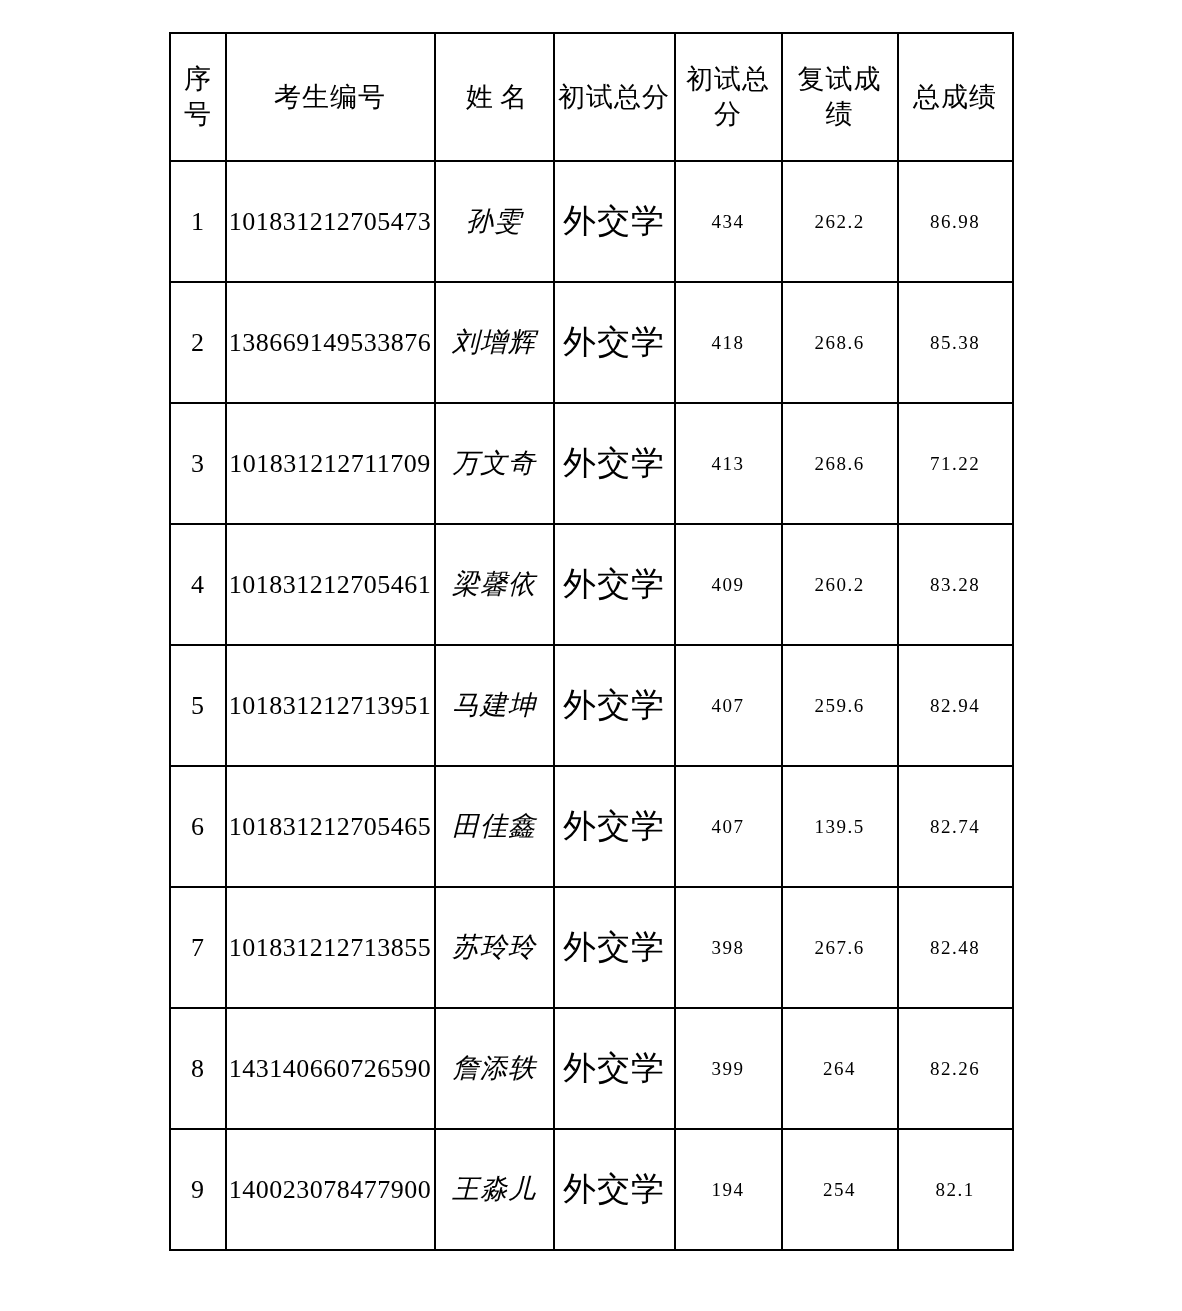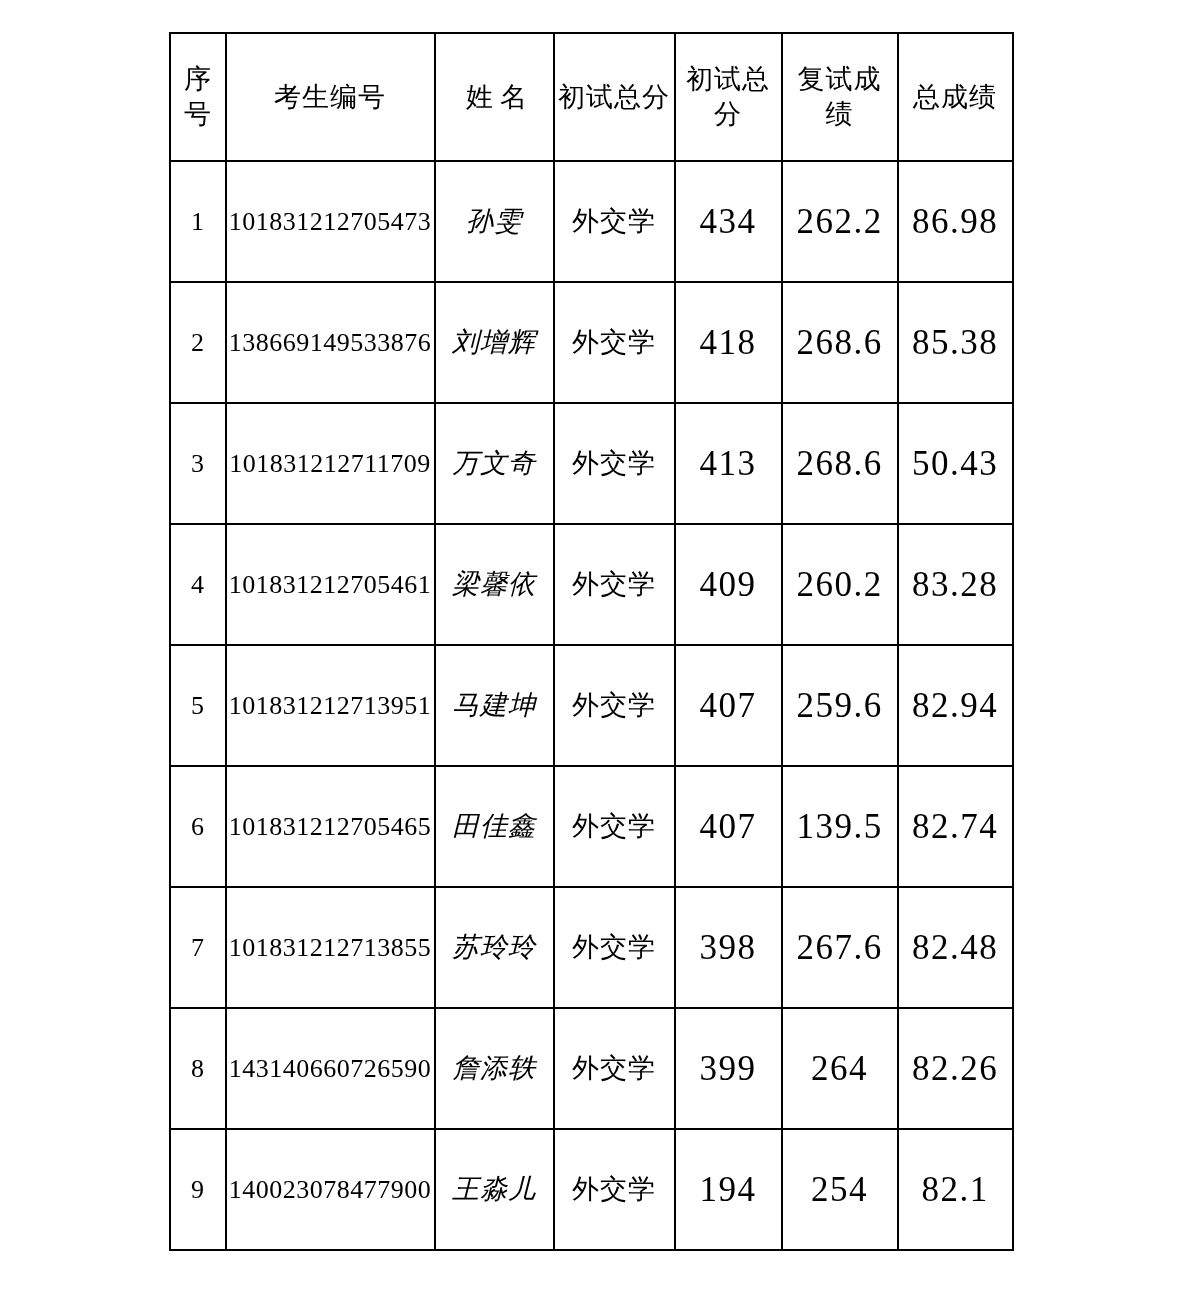--- a/index.html
+++ b/index.html
@@ -86,7 +86,7 @@
   }
   td.cell-major {
     font-family: Liberation Serif, serif;
-    font-size: 27px;
+    font-size: 33px;
     letter-spacing: 1px;
     border-radius: 16px;
   }

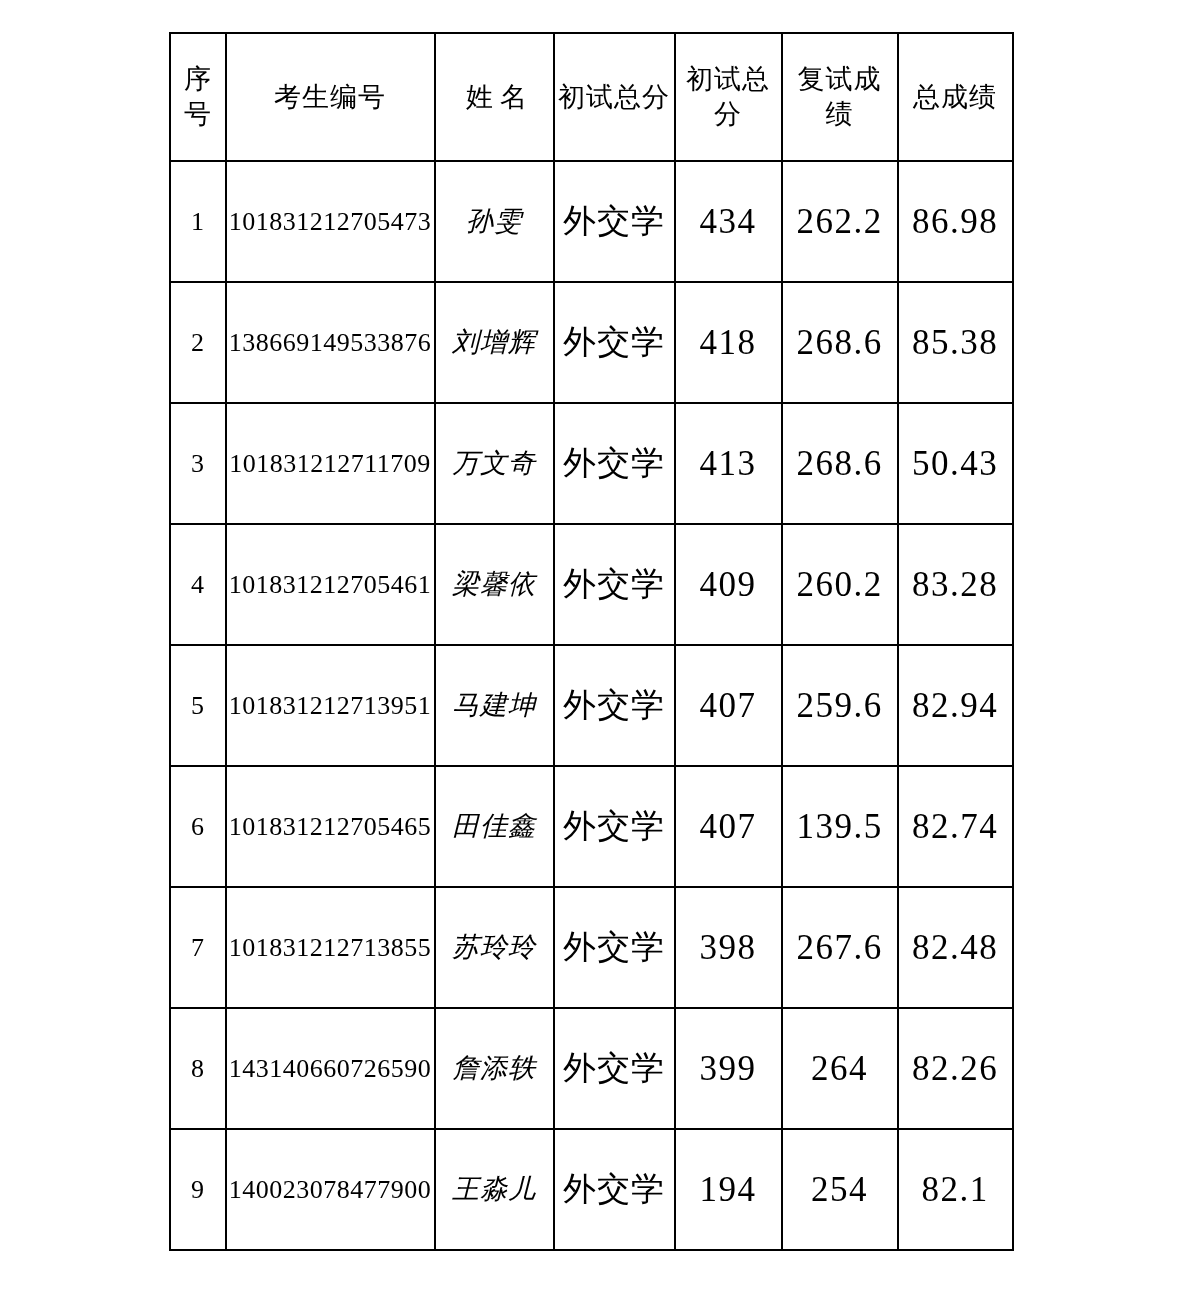--- a/index.html
+++ b/index.html
@@ -92,7 +92,7 @@
   }
   td.cell-score {
     font-family: "Liberation Serif", "DejaVu Serif", serif;
-    font-size: 35px;
+    font-size: 19px;
     letter-spacing: 1.5px;
   }
 </style>

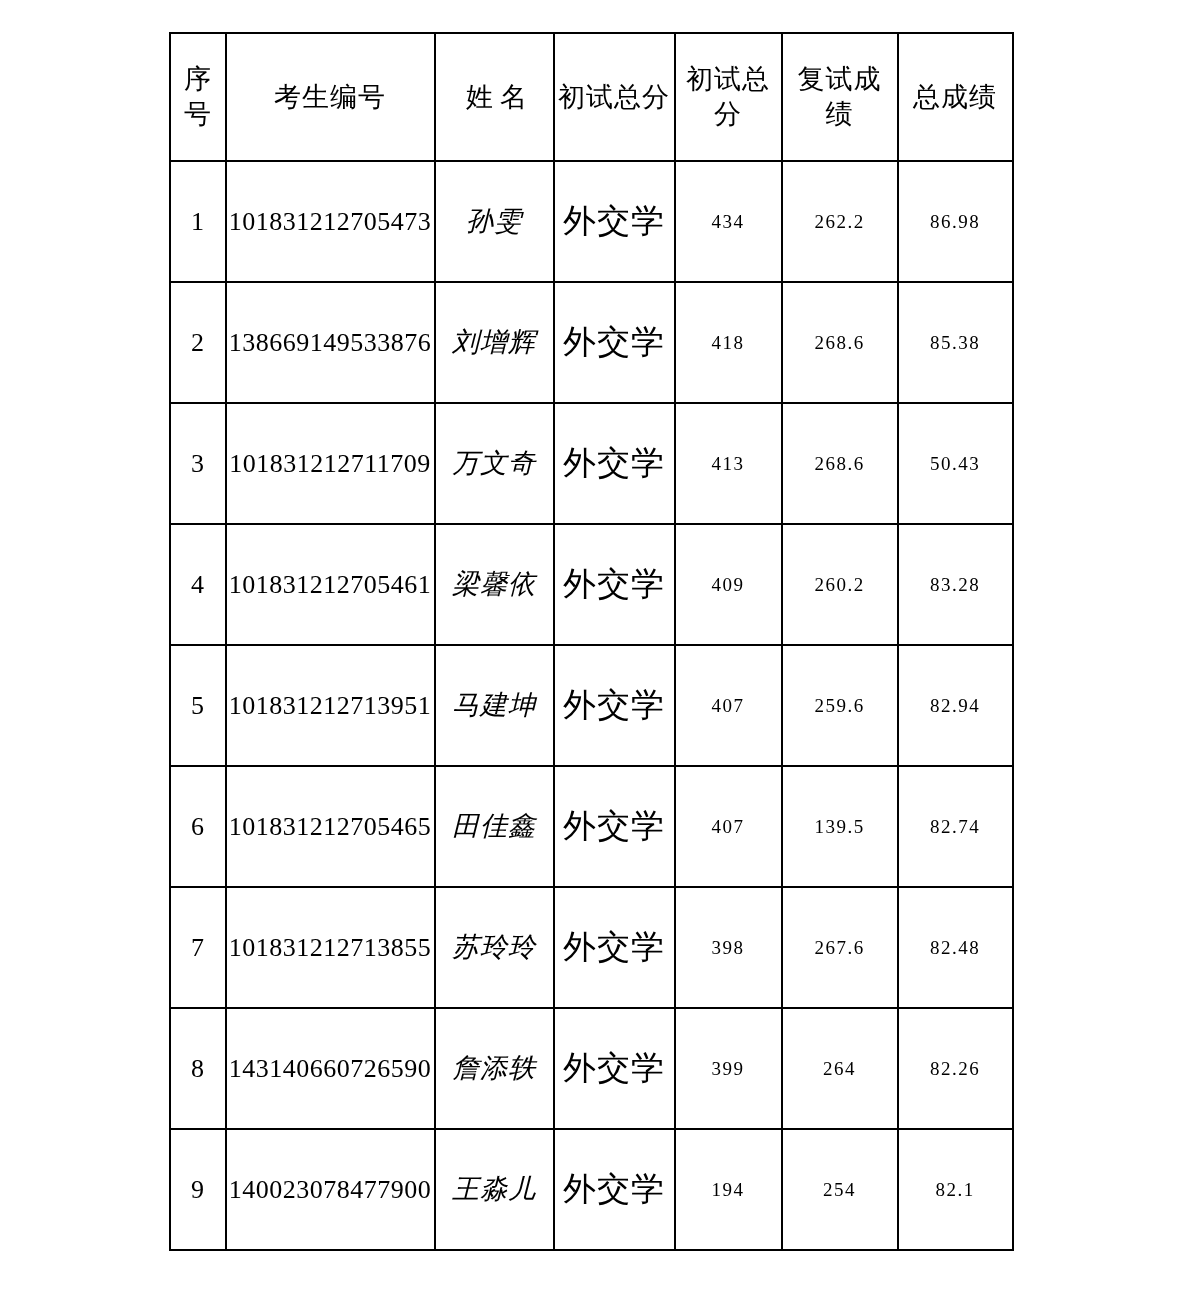--- a/index.html
+++ b/index.html
@@ -147,7 +147,7 @@
         <td class="cell-major">外交学</td>
         <td class="cell-score">413</td>
         <td class="cell-score">268.6</td>
-        <td class="cell-score">50.43</td>
+        <td class="cell-score">71.22</td>
       </tr>
       <tr>
         <td class="cell-idx">4</td>

